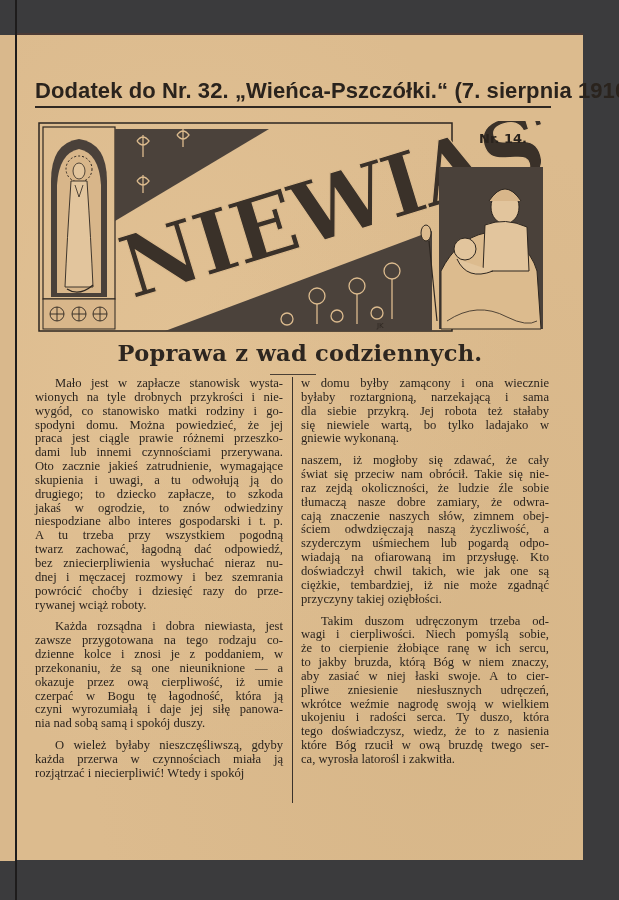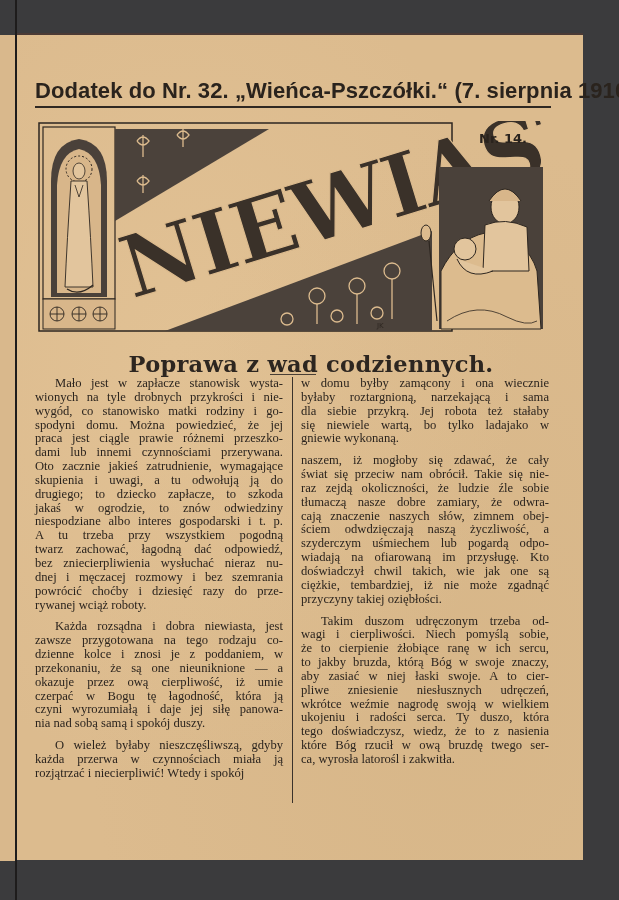--- a/index.html
+++ b/index.html
@@ -201,7 +201,7 @@
 
     <div class="issue-number">Nr. 14.</div>
 
-    <h1 class="article-title" style="margin:11px;">Poprawa z wad codziennych.</h1>
+    <h1 class="article-title" style="margin:0;">Poprawa z wad codziennych.</h1>
     <div class="title-rule"></div>
 
     <div class="columns">

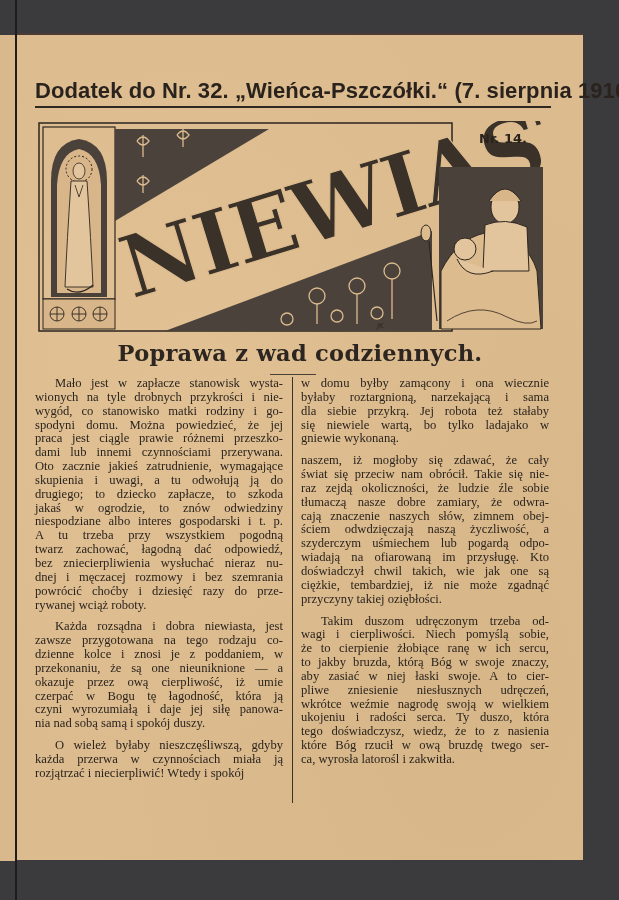--- a/index.html
+++ b/index.html
@@ -267,7 +267,7 @@
             <span class="line indent">Takim duszom udręczonym trzeba od-</span>
             <span class="line">wagi i cierpliwości. Niech pomyślą sobie,</span>
             <span class="line">że to cierpienie żłobiące ranę w ich sercu,</span>
-            <span class="line">to jakby bruzda, którą Bóg w swoje znaczy,</span>
+            <span class="line">to jakby bruzda, którą Bóg w niem znaczy,</span>
             <span class="line">aby zasiać w niej łaski swoje. A to cier-</span>
             <span class="line">pliwe zniesienie niesłusznych udręczeń,</span>
             <span class="line">wkrótce weźmie nagrodę swoją w wielkiem</span>

